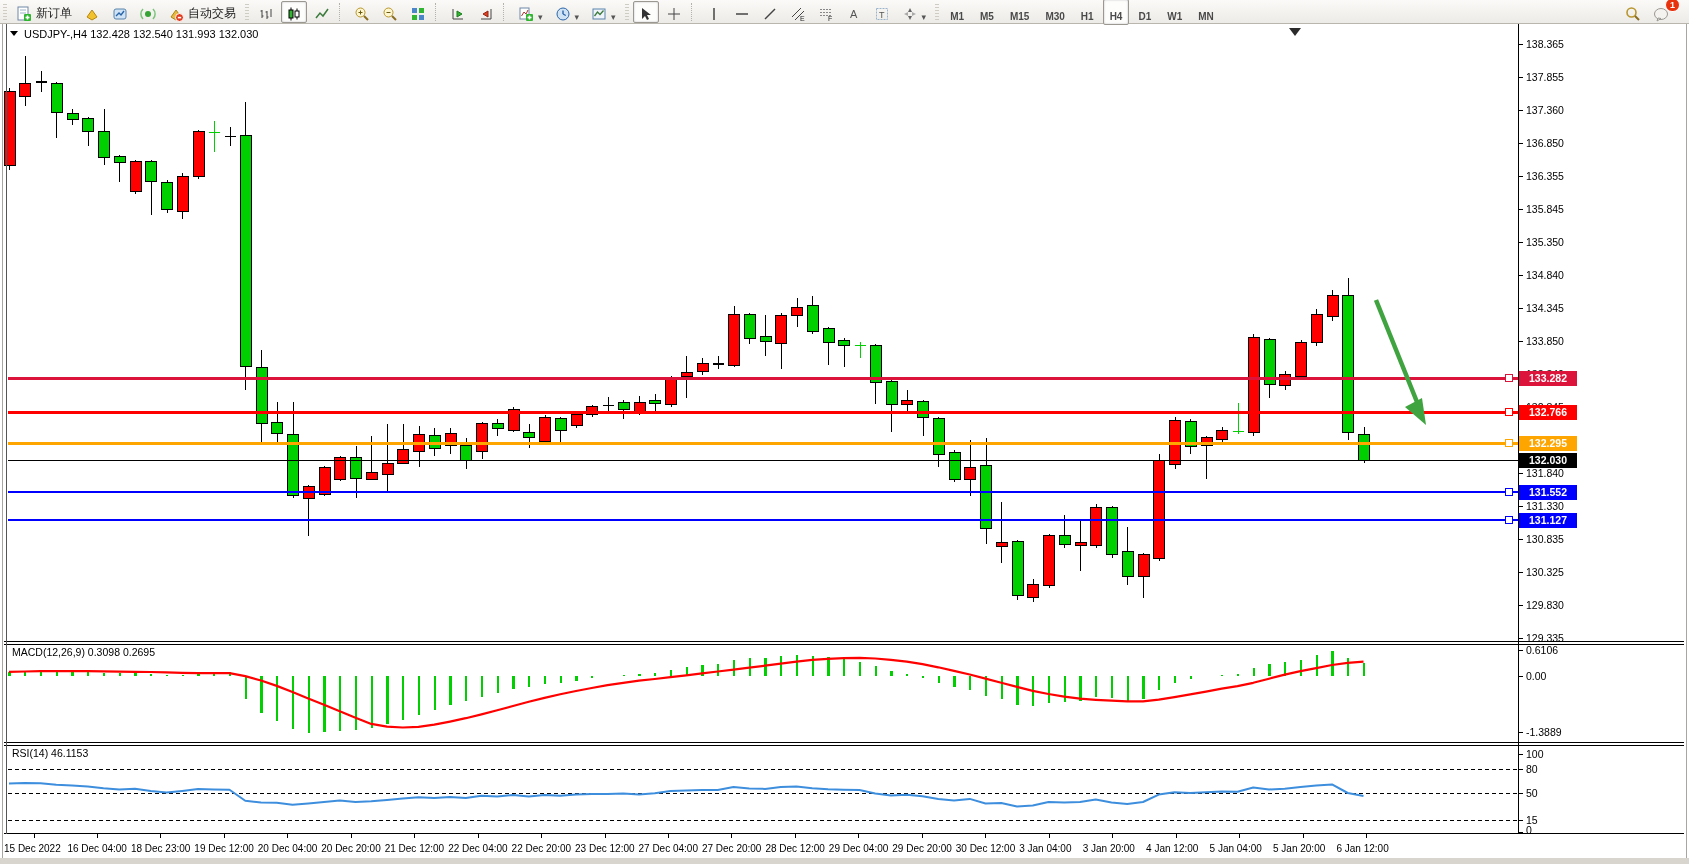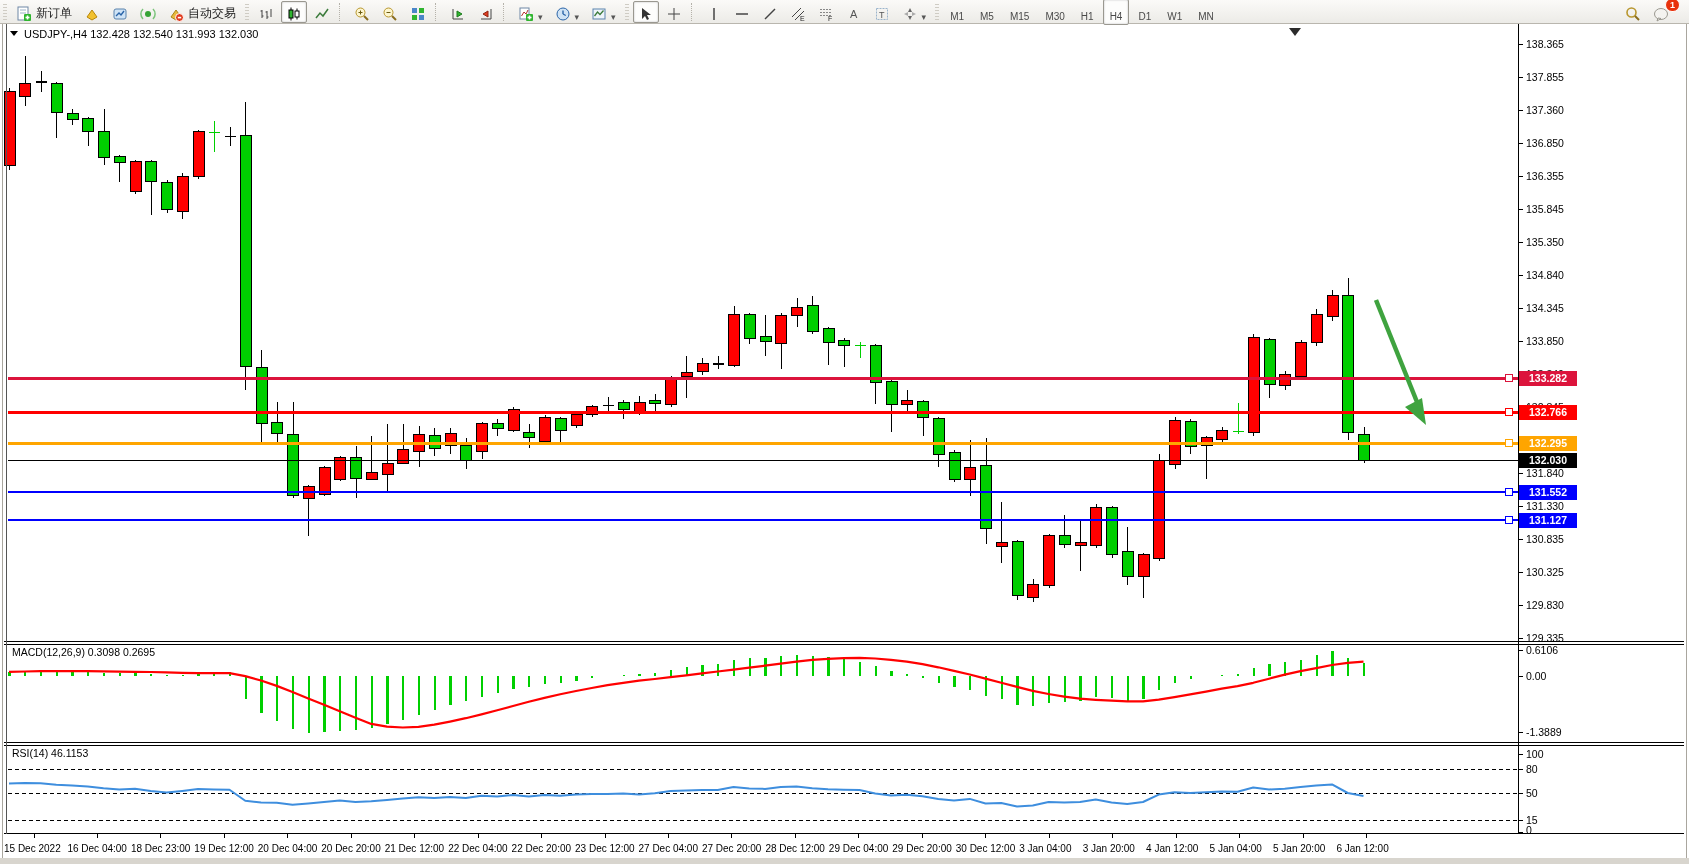--- a/index.html
+++ b/index.html
@@ -11,7 +11,7 @@
   .tb-btn.active{background:#fdfdfc;border:1px solid #9a9890;box-shadow:inset 0 0 2px #bbb;}
   .tb-sep{width:5px;height:18px;margin:0 3px;border-left:1px dotted #b5b2aa;}
   .tb-grip{width:4px;height:16px;margin:0 3px;background:repeating-linear-gradient(#cfccc4 0 1px,transparent 1px 3px);}
-  .tf-btn{font-size:10px;font-weight:normal;color:#4a4a4a;padding:2px 6px;}
+  .tf-btn{font-size:10px;font-weight:bold;color:#4a4a4a;padding:2px 6px;}
   .tb-spacer{flex:1;}
   .badge{position:absolute;top:-4px;right:-6px;background:#e8320c;color:#fff;border-radius:8px;font-size:9px;
     font-weight:bold;padding:1px 4px;border:1px solid #fff;}

